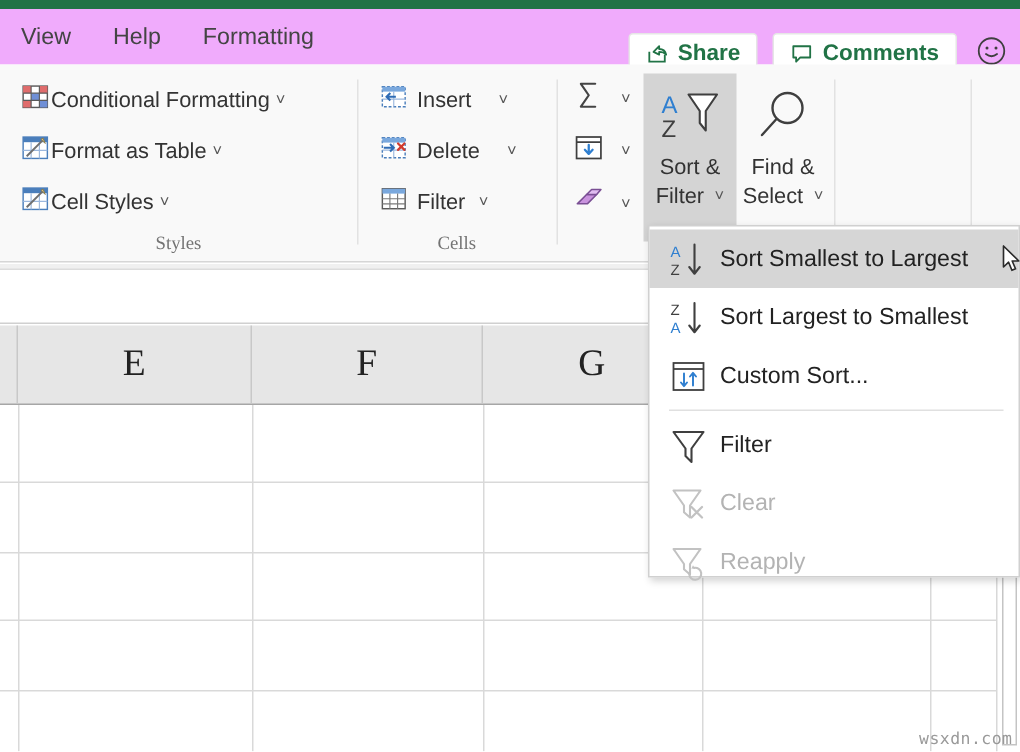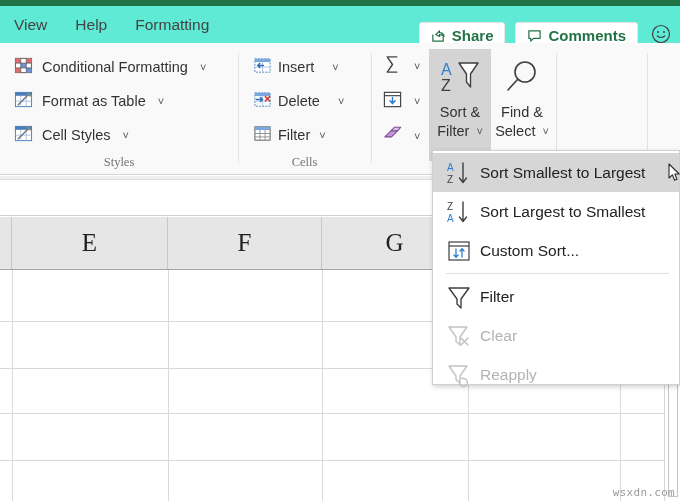--- a/index.html
+++ b/index.html
@@ -20,7 +20,7 @@
   
   .tabstrip {
     position: absolute; left: 0; top: 6px; width: 680px; height: 37px;
-    background: #5eead4;
+    background: #f0abfc;
   }
   .tabs {
     position: absolute; left: 0; top: 0; height: 37px;

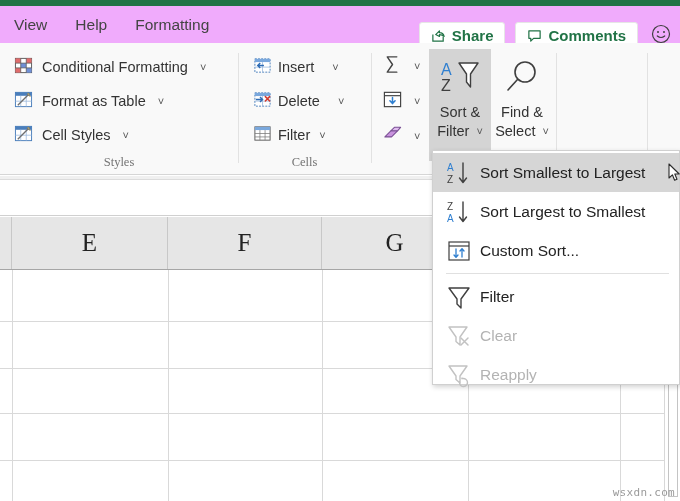--- a/index.html
+++ b/index.html
@@ -56,7 +56,7 @@
 
   
   .bigitem {
-    display: flex; align-items: center; gap: 9px;
+    display: flex; align-items: center; gap: 1px;
     height: 28px; padding: 0 4px; white-space: nowrap;
   }
   .bigitem .lbl { font-size: 14.5px; color: #333333; }

